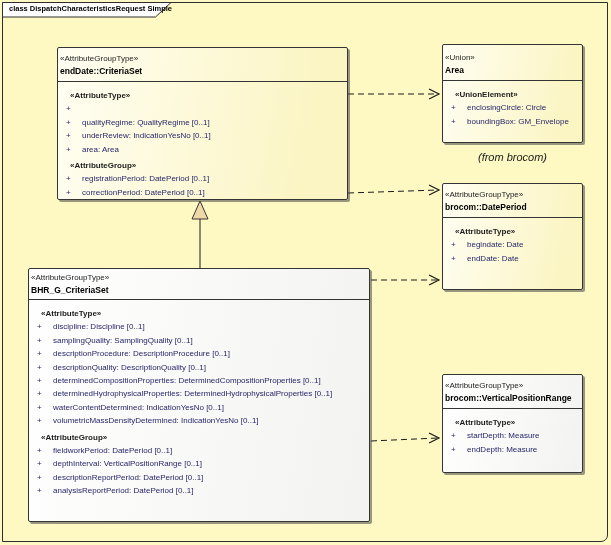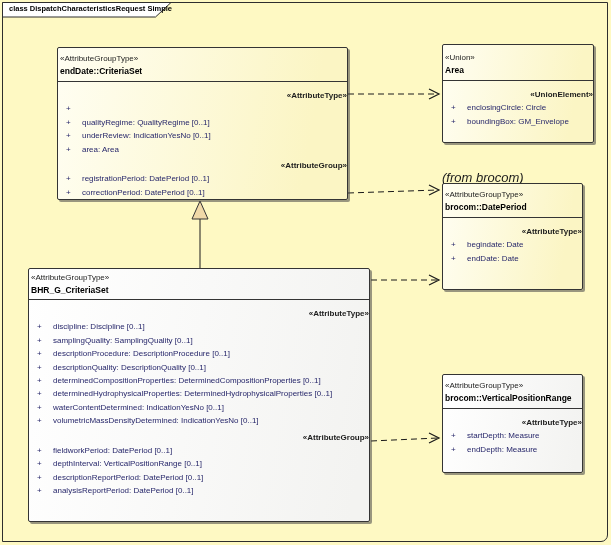--- a/index.html
+++ b/index.html
@@ -88,7 +88,7 @@
     </div>
   </div>
 
-  <div class="uml-class yellow" style="left:442px;top:44px;width:152px;height:99px">
+  <div class="uml-class yellow" style="left:442px;top:44px;width:141px;height:99px">
     <div class="cls-header" style="padding-top:6px;">
       <div class="stereo">«Union»</div>
       <div class="cls-name">Area</div>

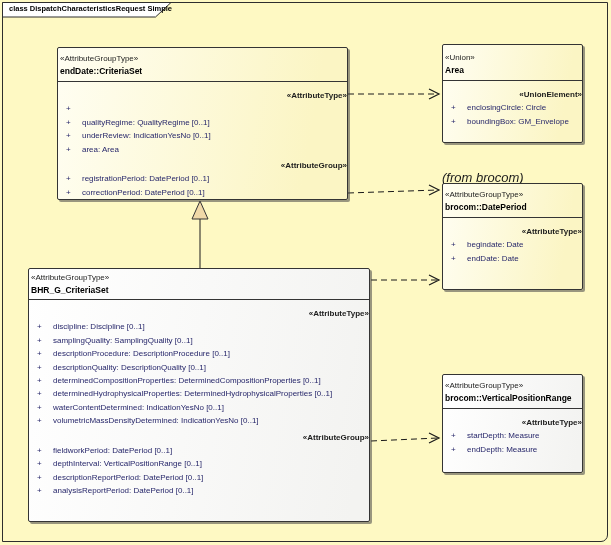--- a/index.html
+++ b/index.html
@@ -19,7 +19,7 @@
   .cls-name{font-size:8.5px;font-weight:bold;color:#000;line-height:13px;white-space:nowrap;}
   .cls-body{padding-top:4px;}
   .sec-header{font-size:8px;font-weight:bold;color:#1c1c1c;padding-left:12px;
-              margin-top:3px;line-height:13.4px;white-space:nowrap;text-align:right;}
+              margin-top:3px;line-height:13.4px;white-space:nowrap;}
   .row{display:flex;font-size:8px;color:#26266a;line-height:13.4px;white-space:nowrap;}
   .vis{width:16px;padding-left:8px;flex:none;color:#26266a;}
   .atext{flex:none;}

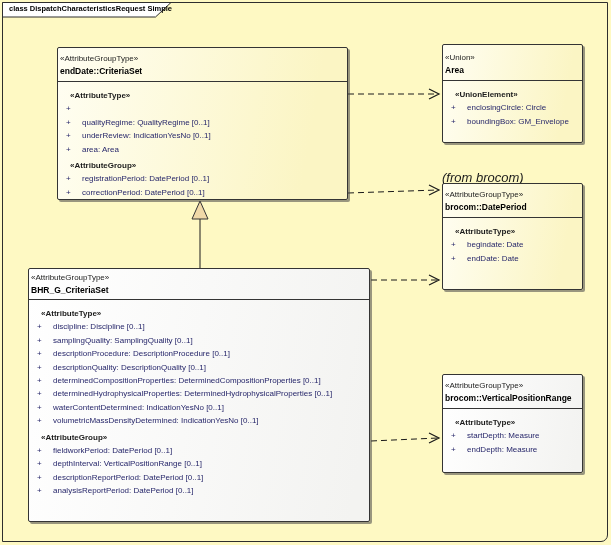--- a/index.html
+++ b/index.html
@@ -23,7 +23,7 @@
   .row{display:flex;font-size:8px;color:#26266a;line-height:13.4px;white-space:nowrap;}
   .vis{width:16px;padding-left:8px;flex:none;color:#26266a;}
   .atext{flex:none;}
-  .caption{position:absolute;font-size:13px;font-style:italic;color:#1a1a1a;text-align:left;margin-top:19px;}
+  .caption{position:absolute;font-size:11px;font-style:italic;color:#1a1a1a;text-align:center;}
 </style>
 </head>
 <body>

